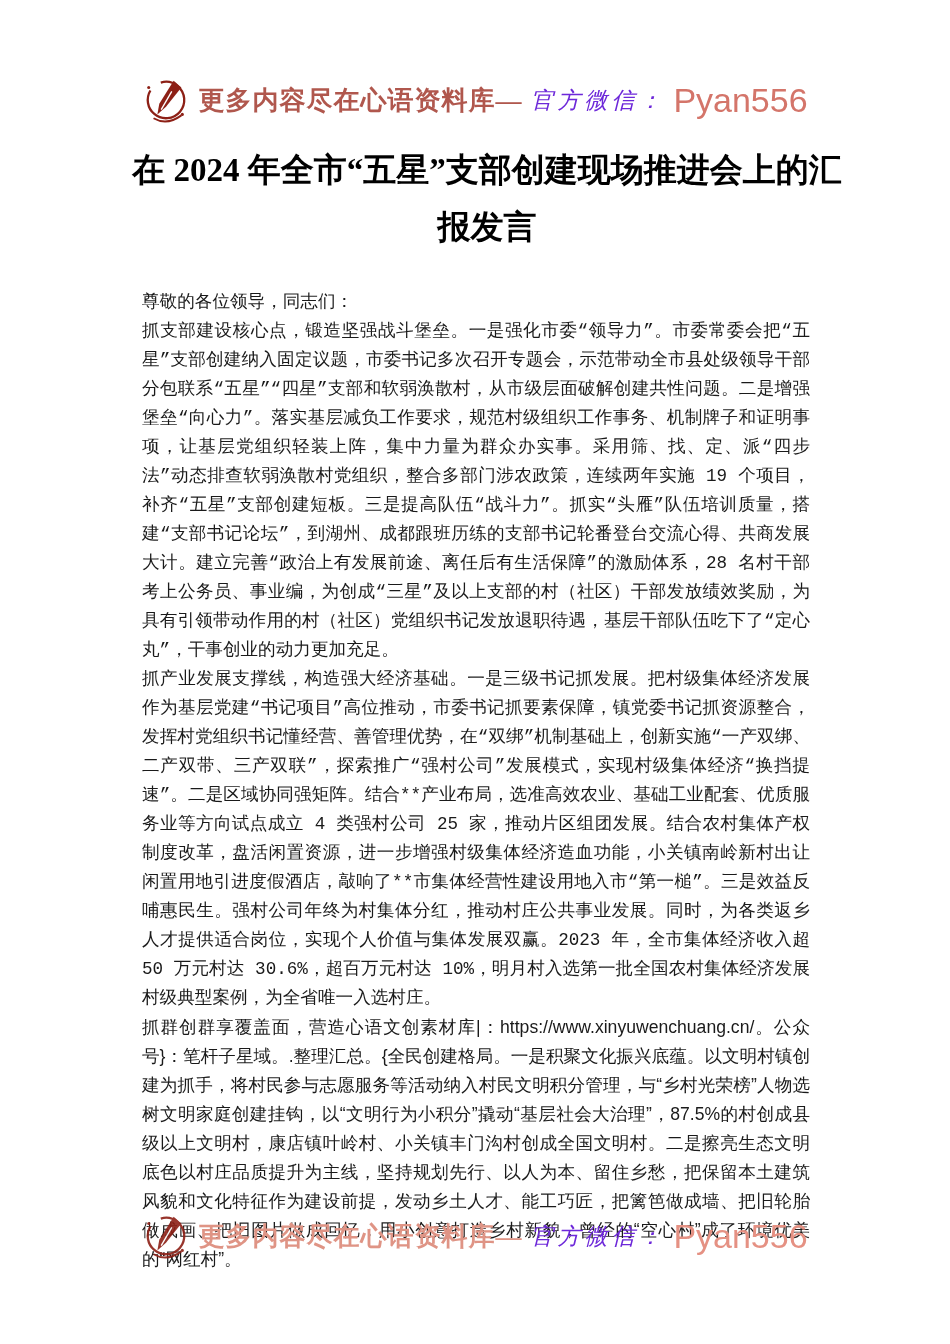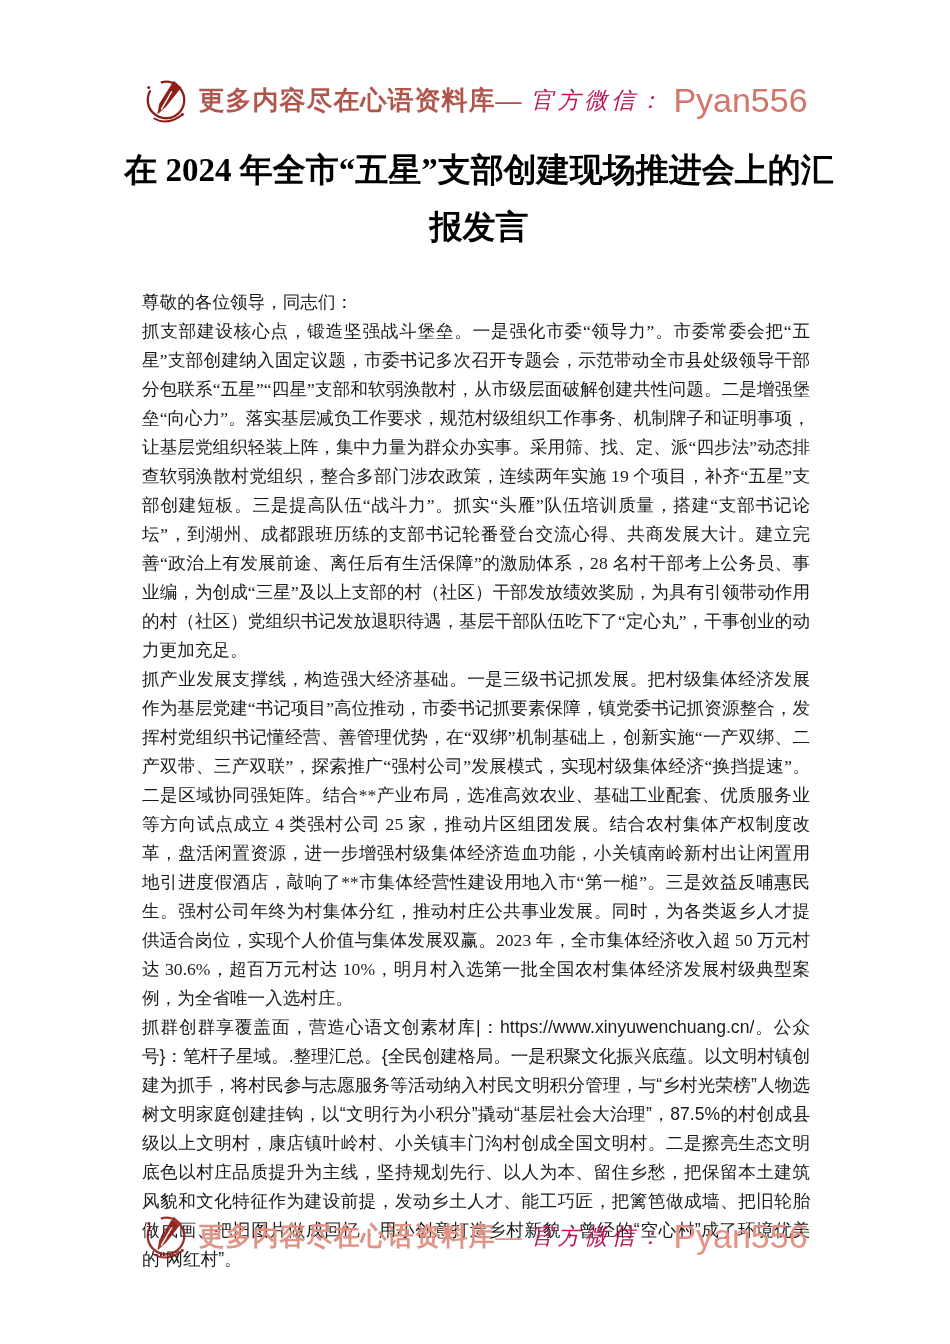--- a/index.html
+++ b/index.html
@@ -40,7 +40,7 @@
     font-style: italic;
     font-size: 23px;
     letter-spacing: 4px;
-    color: #be185d;
+    color: #6d28d9;
   }
   .wm-id {
     font-family: "Liberation Sans", "DejaVu Sans", sans-serif;

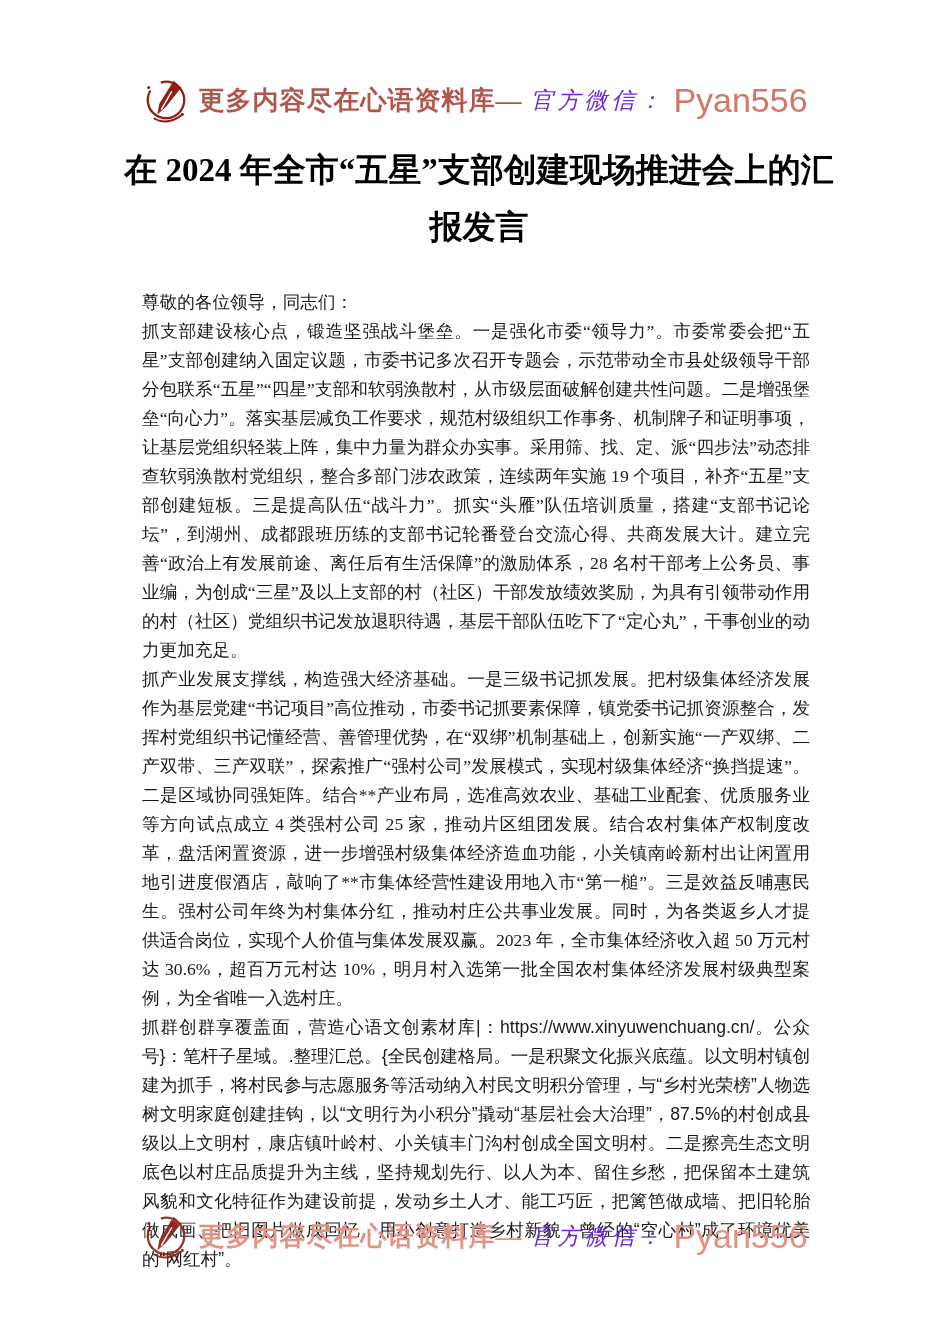--- a/index.html
+++ b/index.html
@@ -53,7 +53,7 @@
   .doc-title {
     position: absolute;
     top: 142px;
-    left: 94px;
+    left: 102px;
     width: 770px;
     margin: 0;
     text-align: center;

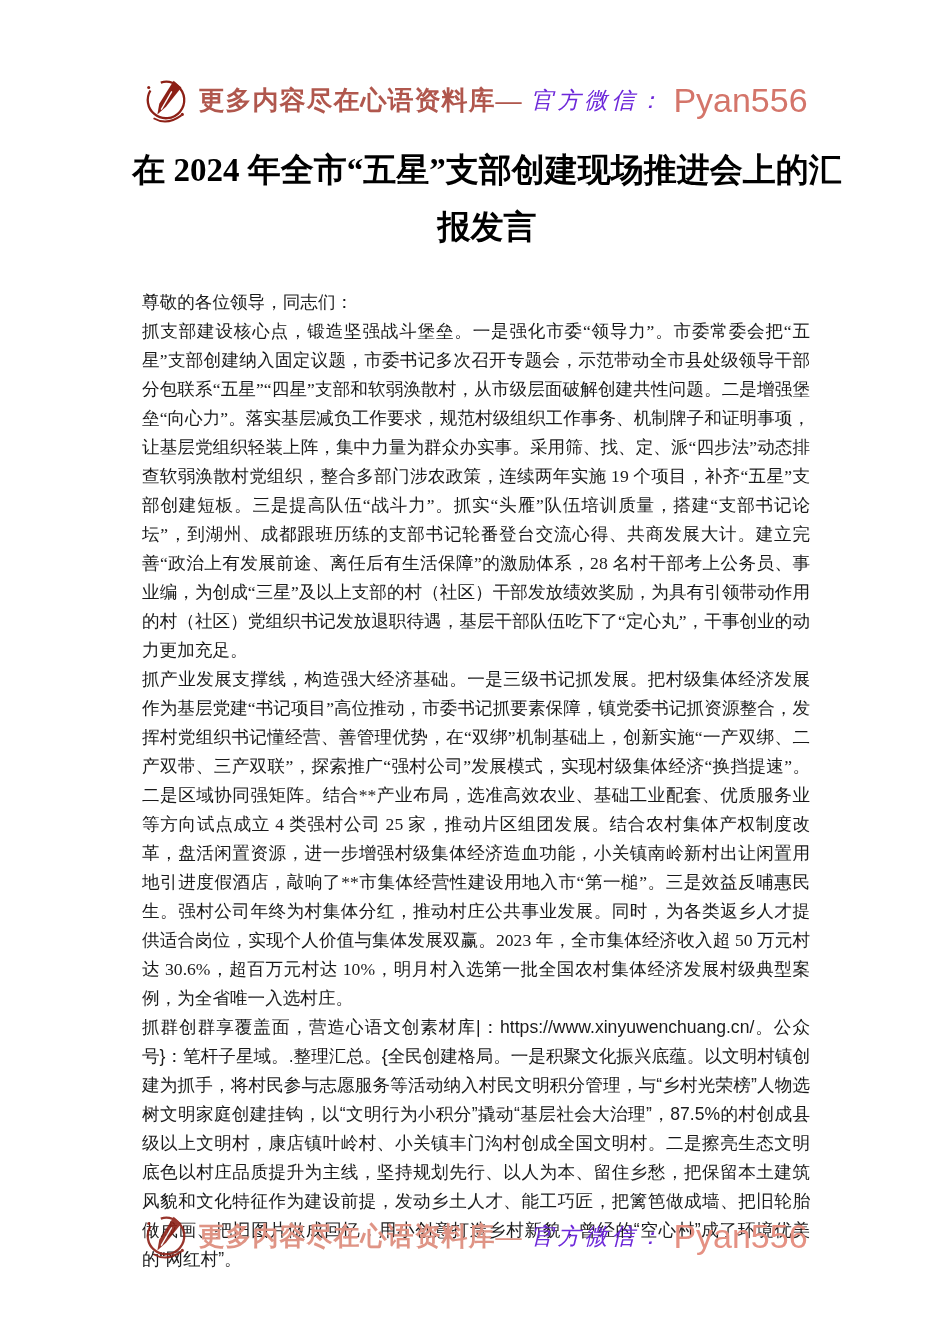--- a/index.html
+++ b/index.html
@@ -79,7 +79,7 @@
     text-align: justify;
     word-break: break-all;
   }
-  .doc-body p.serif { font-family: Liberation Serif, serif; }
+  .doc-body p.serif { font-family: Liberation Mono, monospace; }
   .doc-body p.sans  { font-family: "Liberation Sans", "DejaVu Sans", sans-serif; }
 </style>
 </head>

